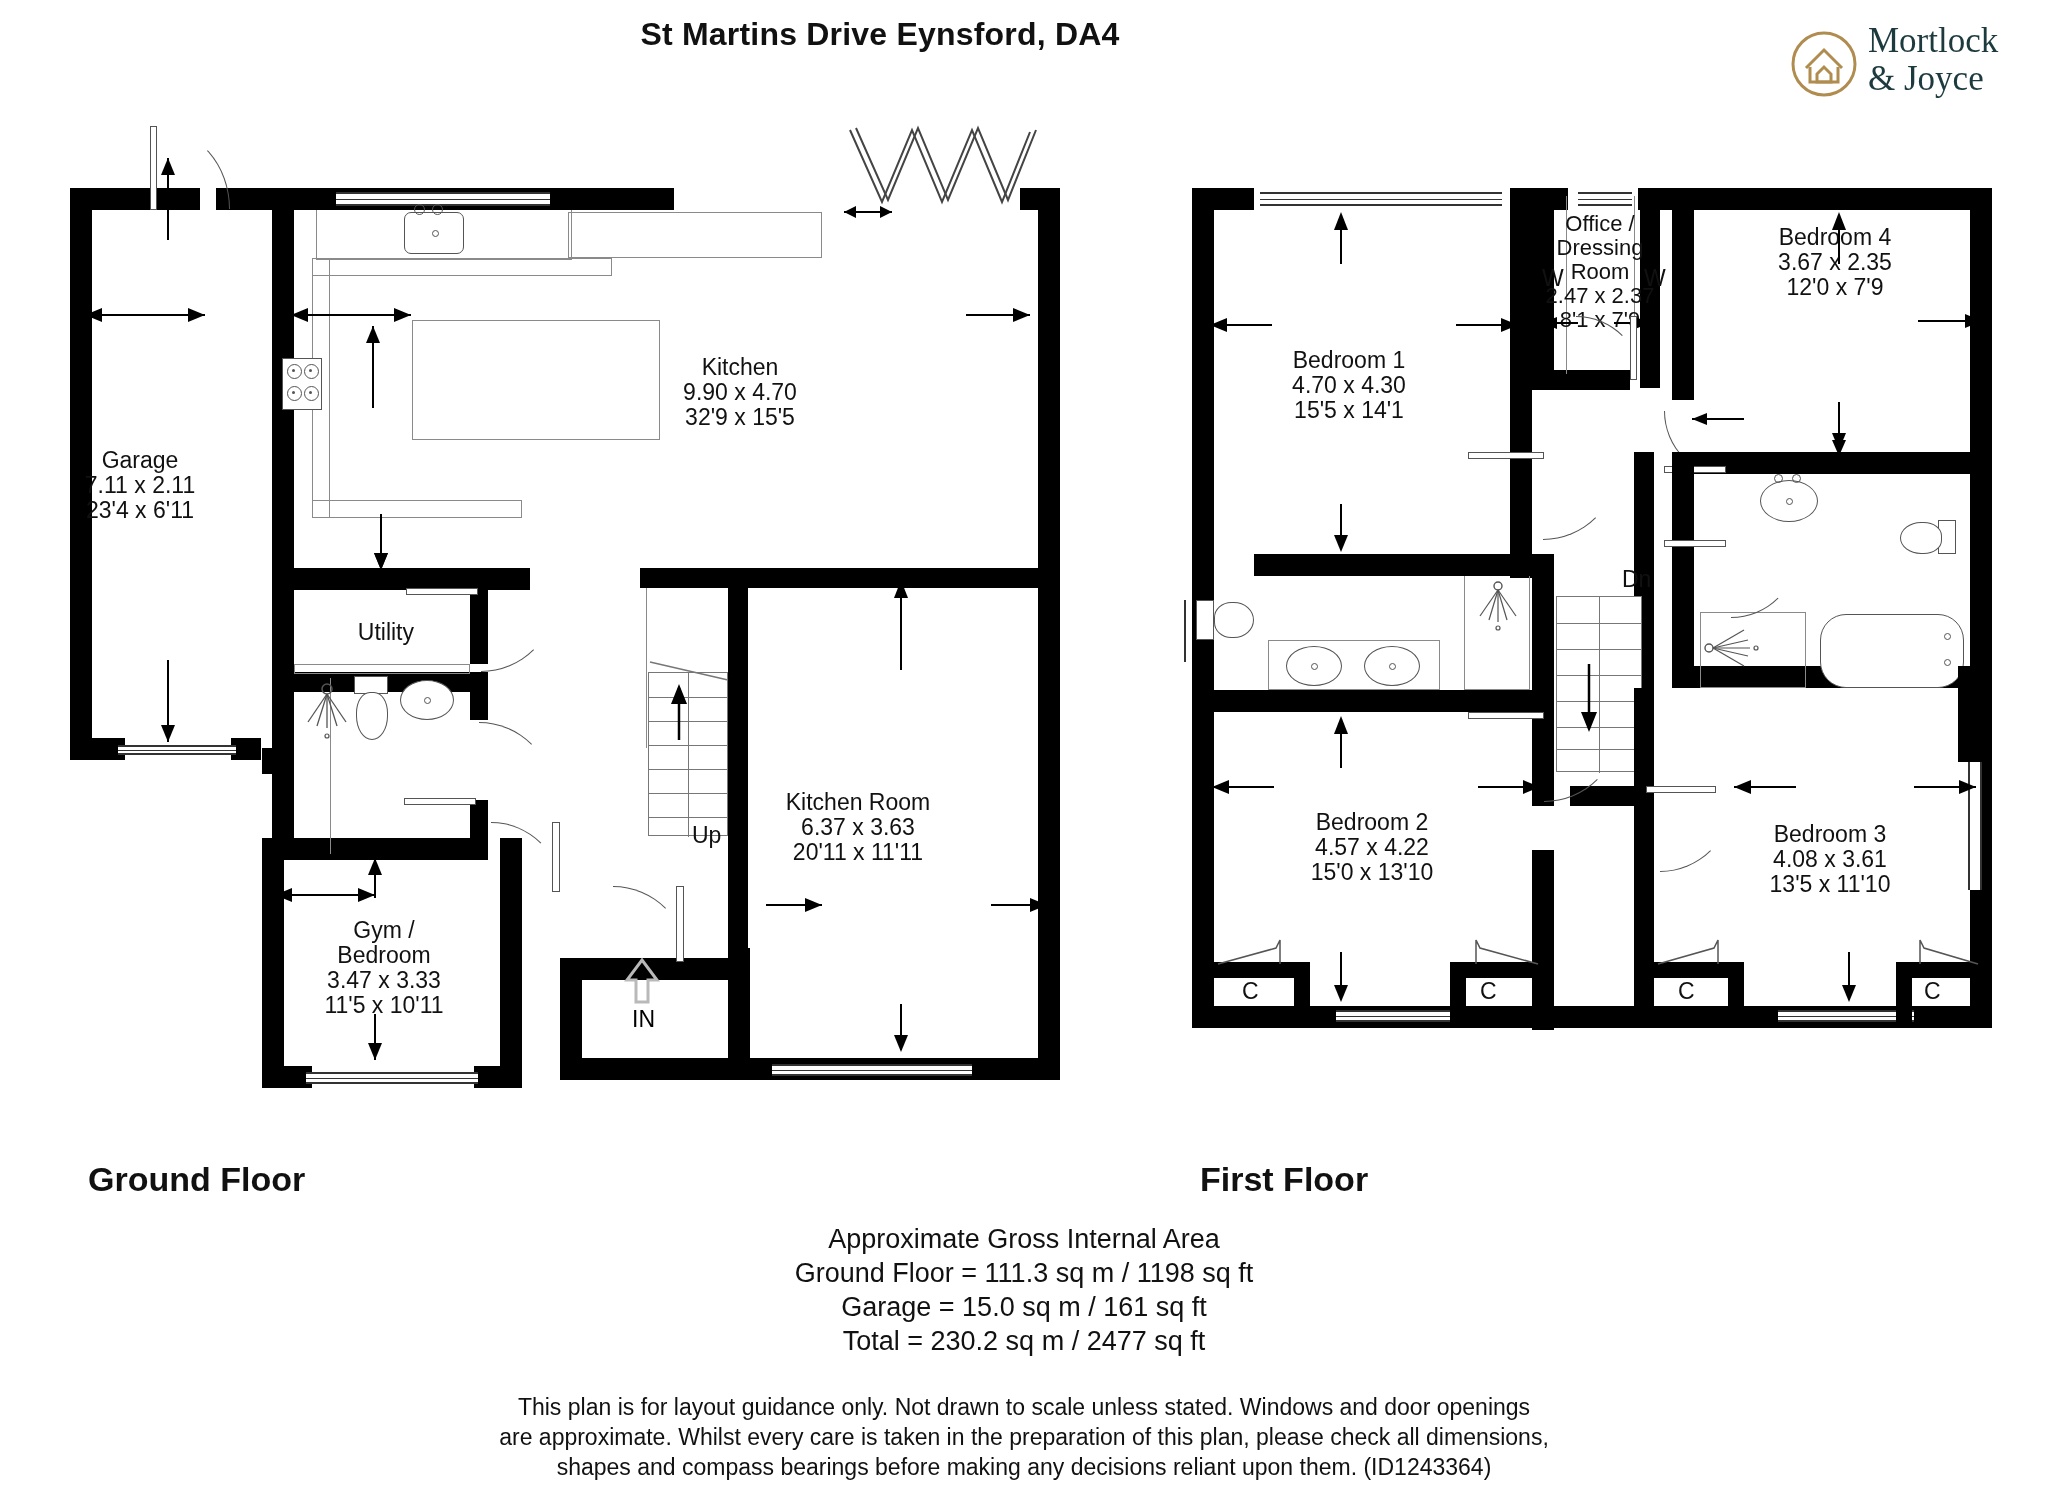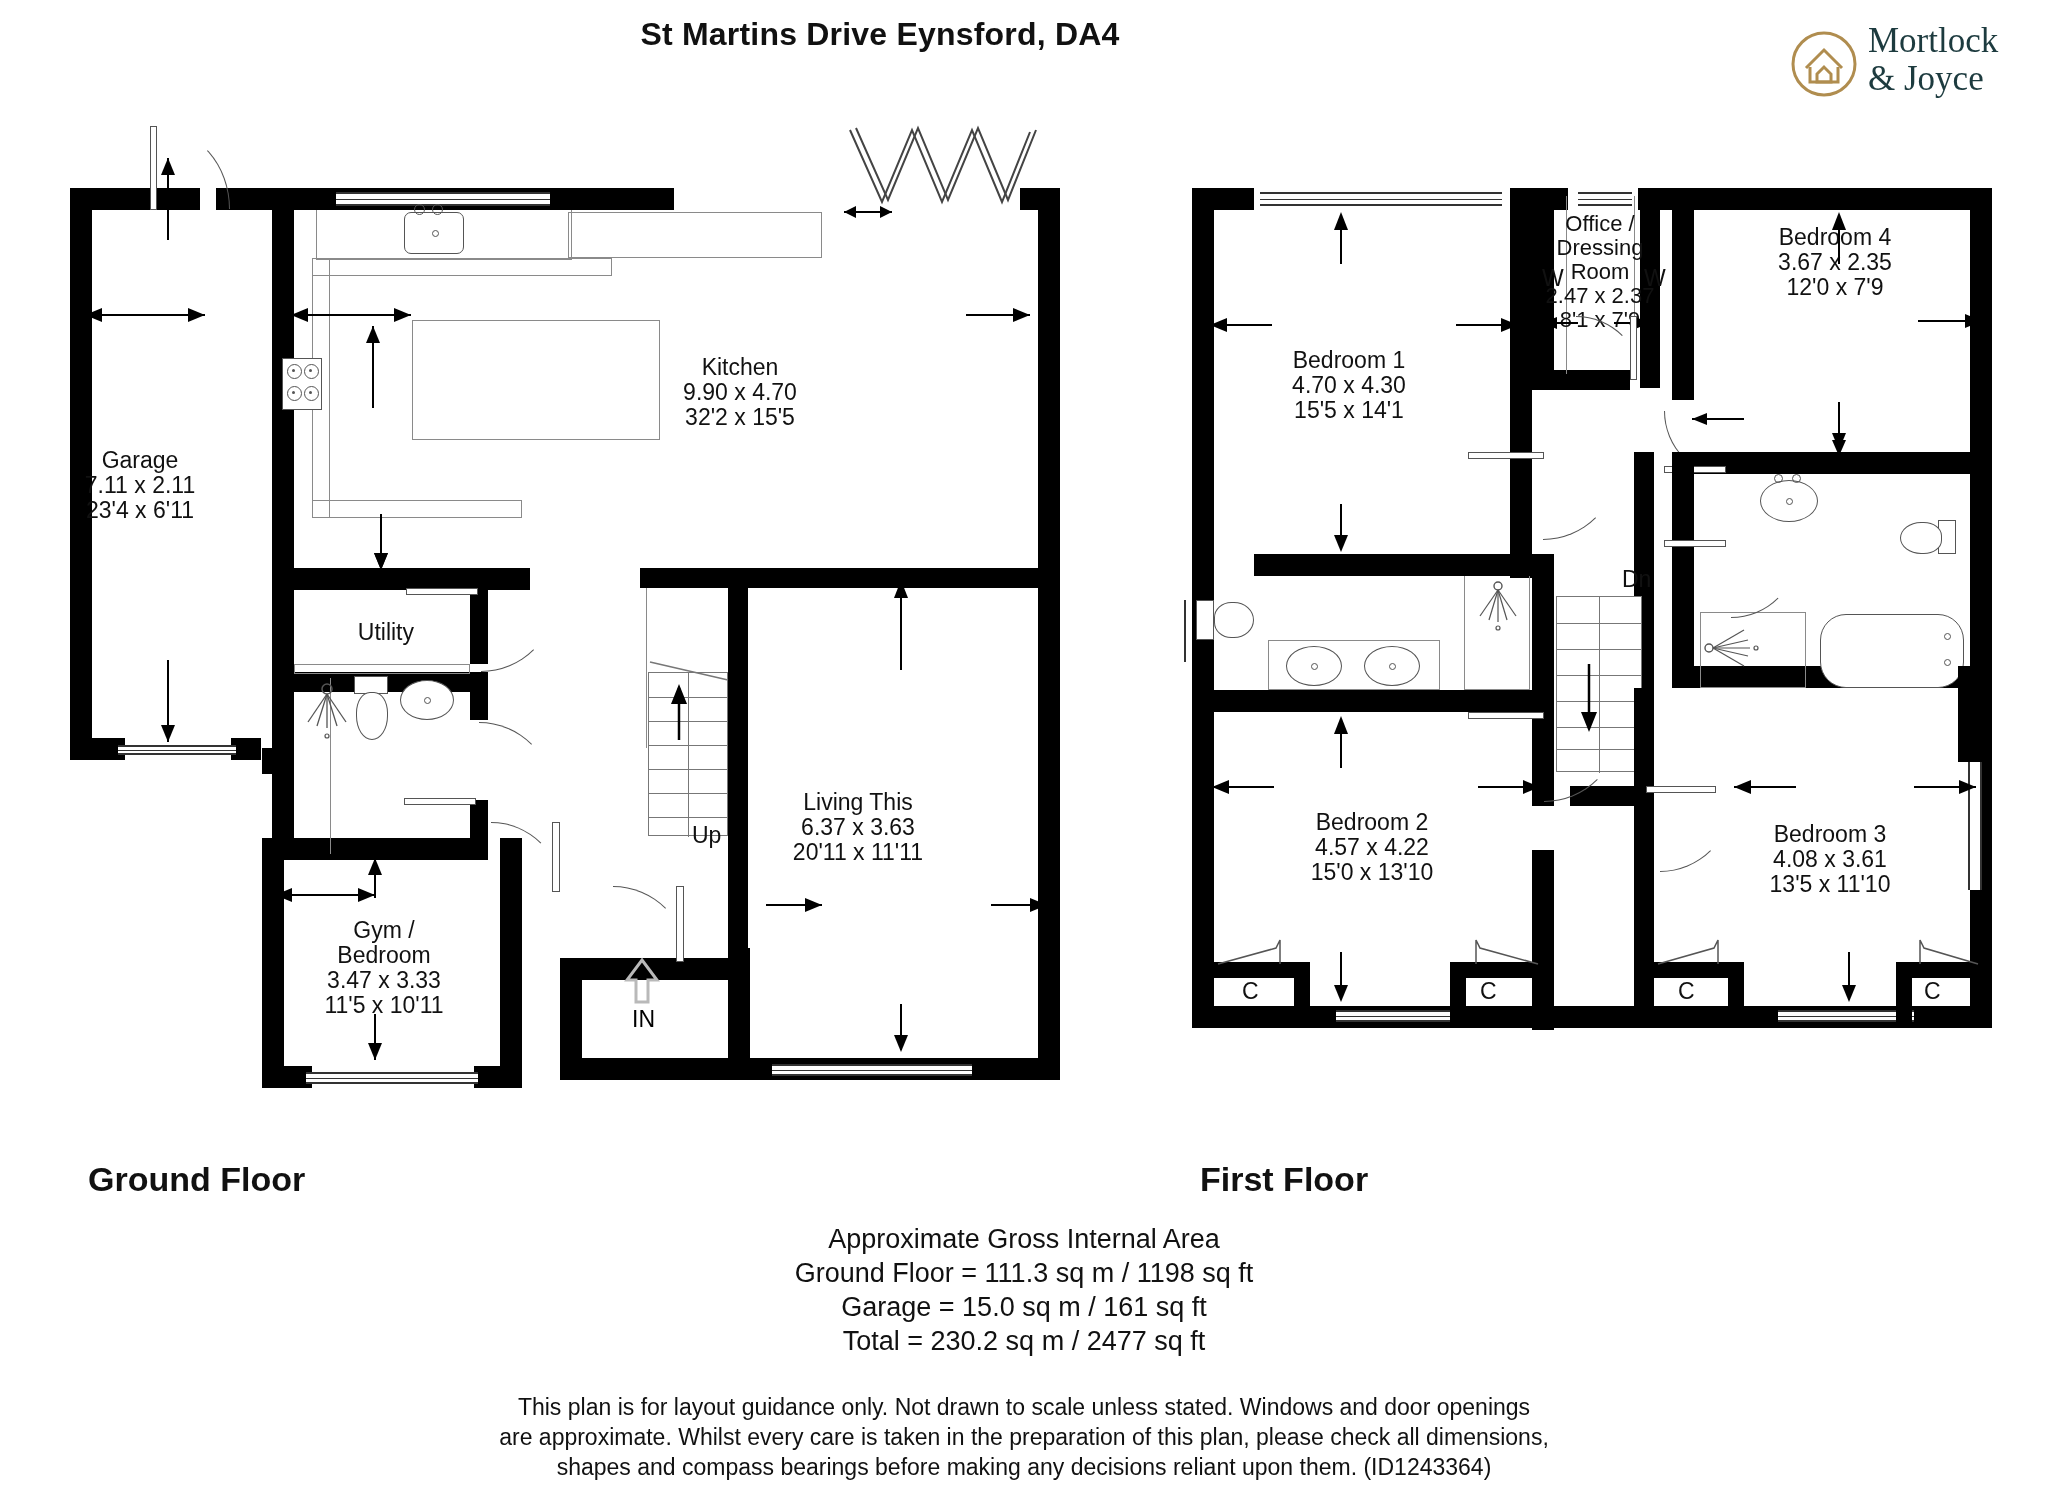--- a/index.html
+++ b/index.html
@@ -148,7 +148,7 @@
     <div class="lbl" style="left:620px;top:355px;width:240px;">
       <div>Kitchen</div>
       <div>9.90 x 4.70</div>
-      <div>32'2 x 15'5</div>
+      <div>32'9 x 15'5</div>
     </div>
     <svg class="dimarrow" style="left:360px;top:308px;width:26px;height:110px;">
       <line x1="13" y1="100" x2="13" y2="18" stroke="#000" stroke-width="2"></line>

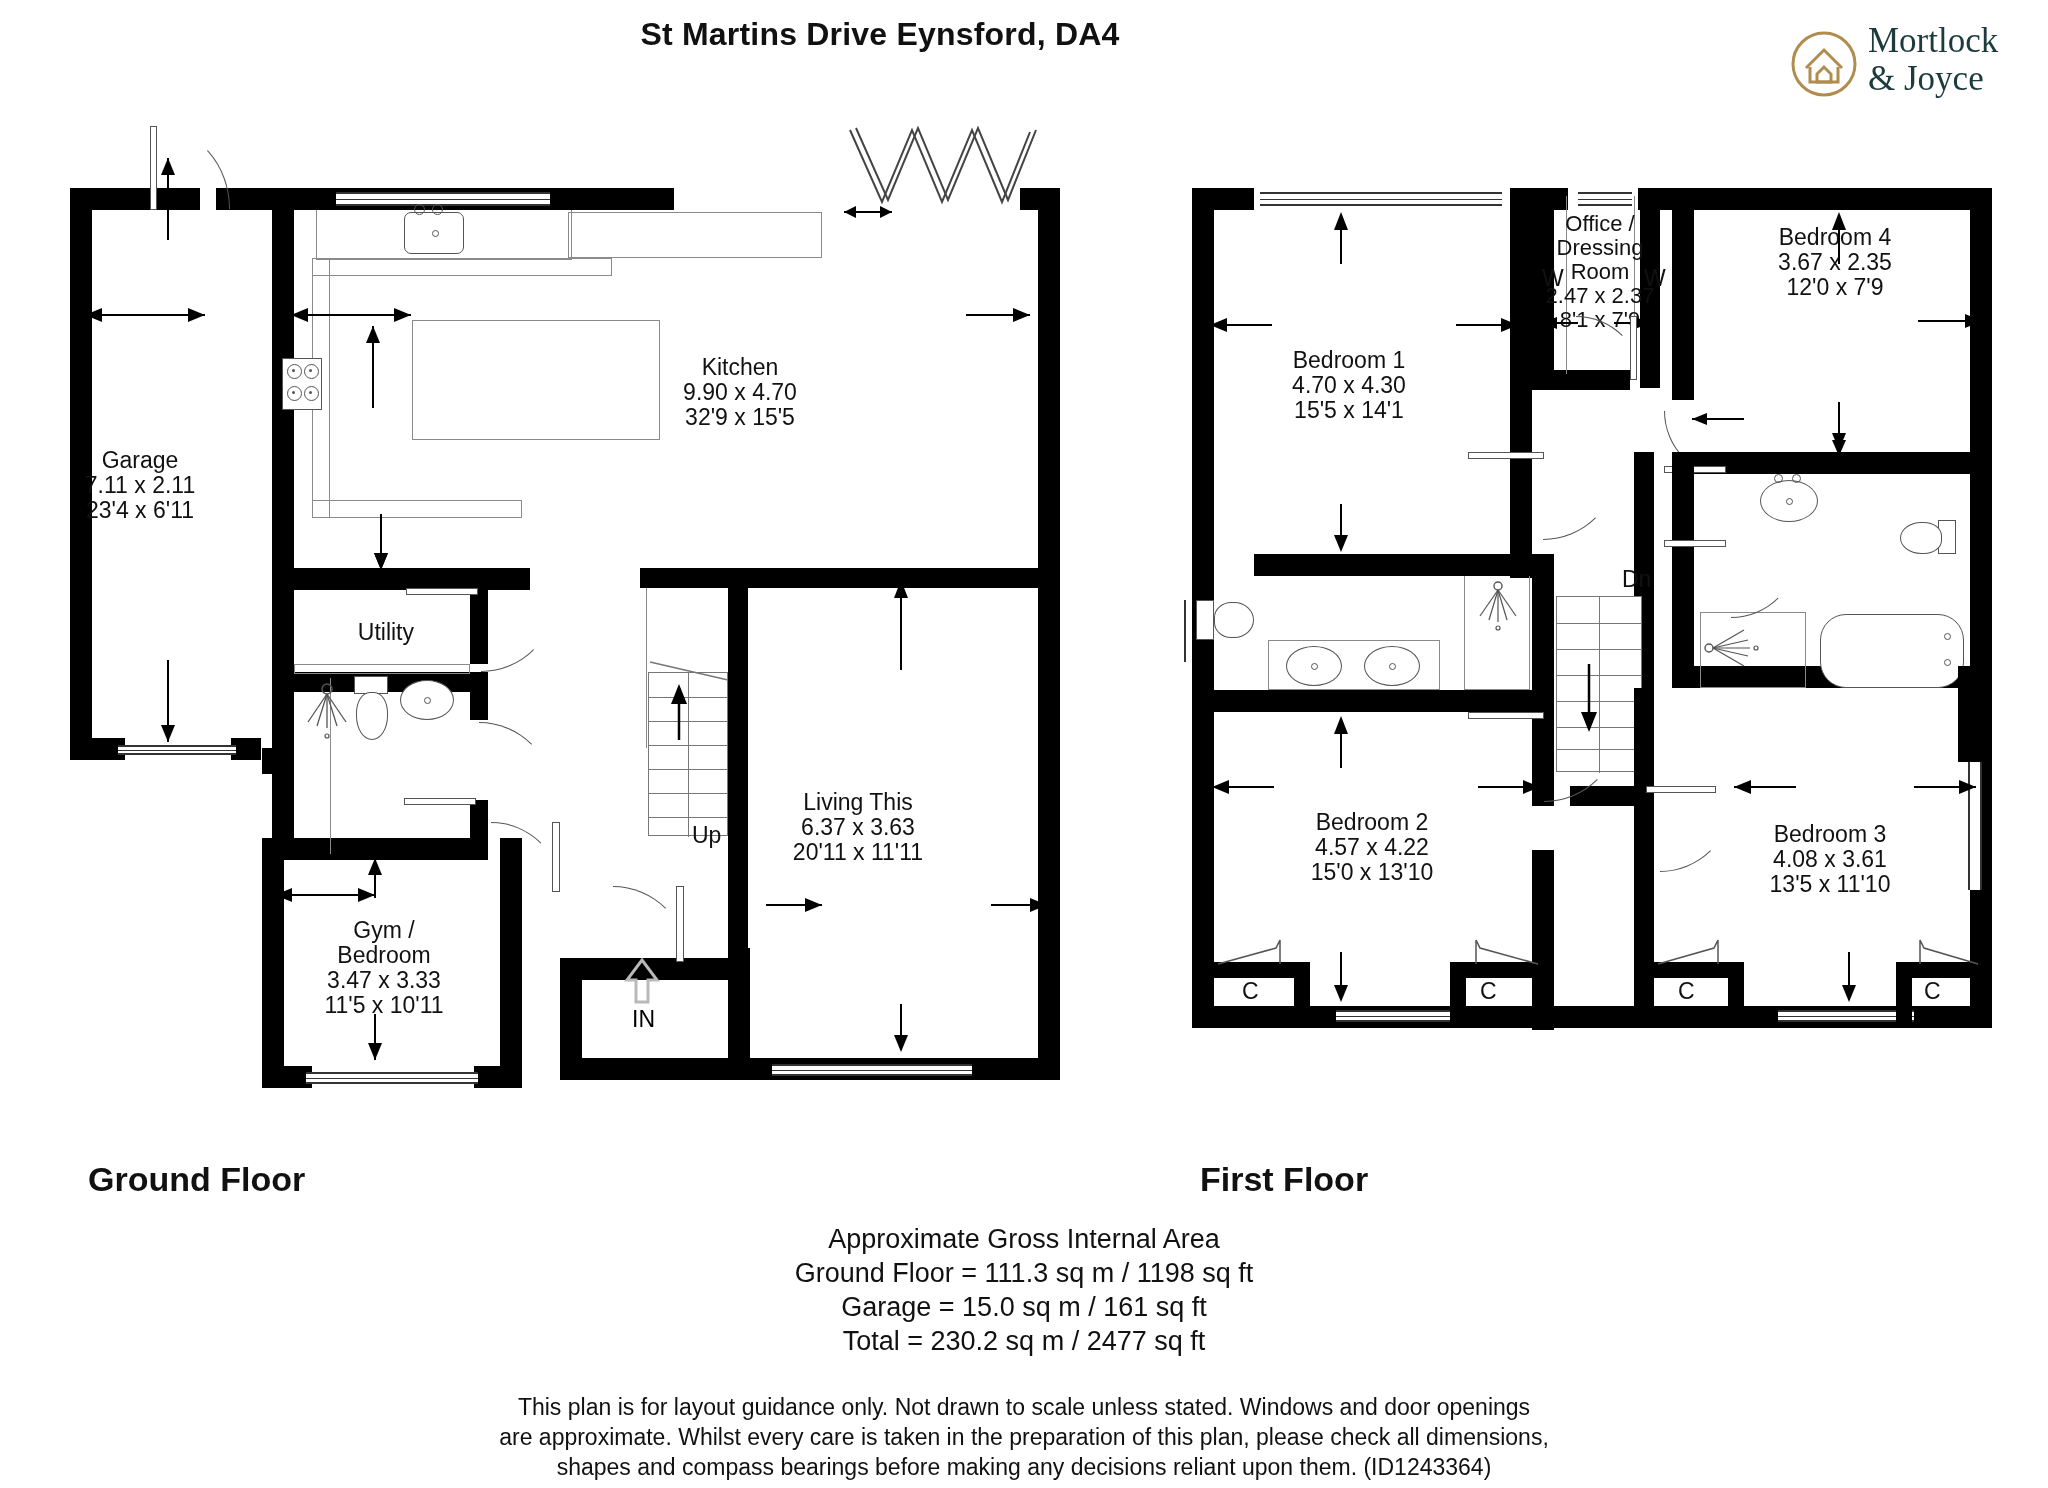--- a/index.html
+++ b/index.html
@@ -274,7 +274,7 @@
     <div class="w" style="left:560px;top:958px;width:22px;height:122px;"></div>
     <div class="w" style="left:560px;top:1058px;width:190px;height:22px;"></div>
     <div class="lbl" style="left:718px;top:790px;width:280px;">
-      <div>Living This</div>
+      <div>Kitchen Room</div>
       <div>6.37 x 3.63</div>
       <div>20'11 x 11'11</div>
     </div>

